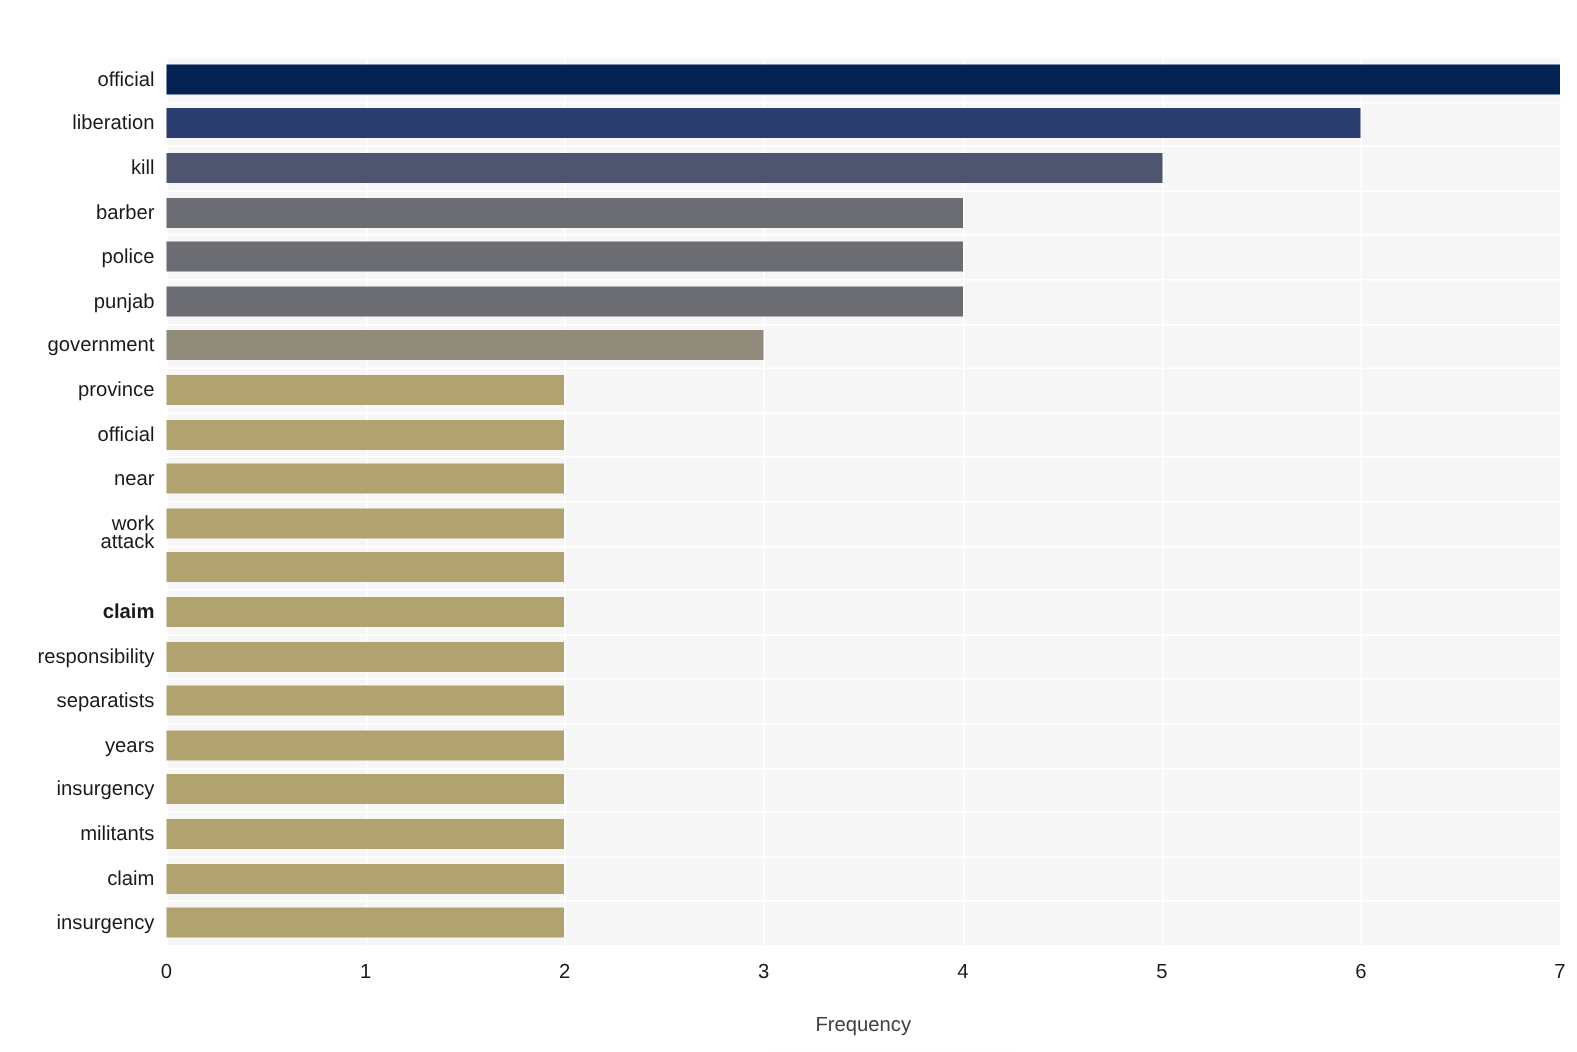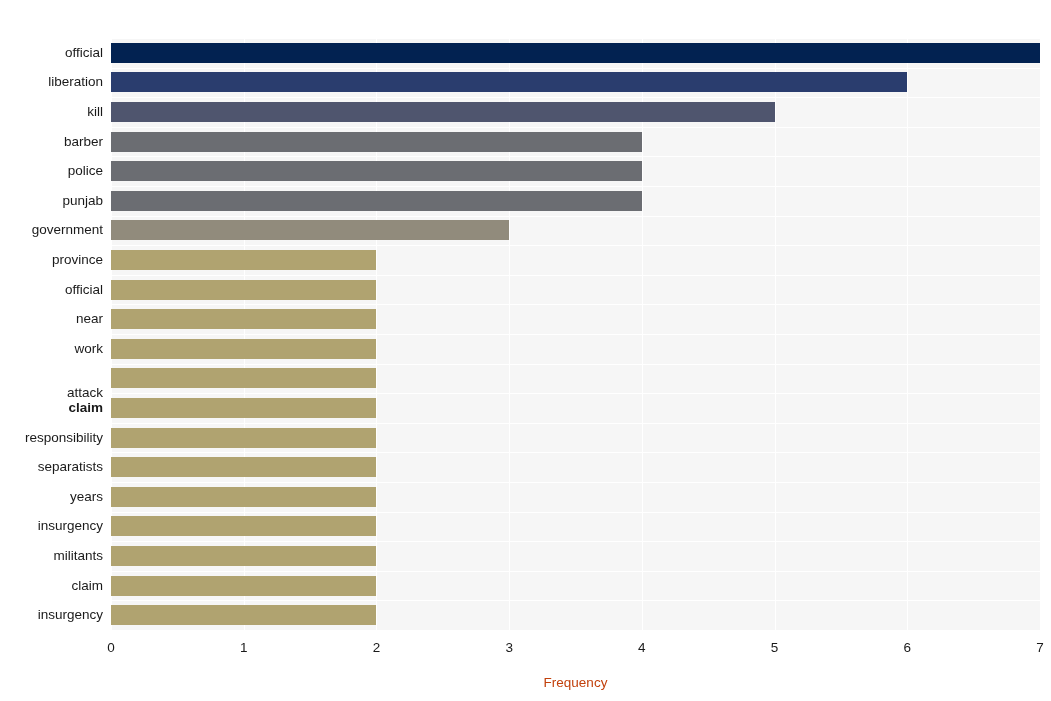--- a/index.html
+++ b/index.html
@@ -183,7 +183,7 @@
       <div class="ylabel" style="top: 241.6px;">official</div>
       <div class="ylabel" style="top: 271.2px;">near</div>
       <div class="ylabel" style="top: 300.8px;">work</div>
-      <div class="ylabel" style="top: 345px;">attack</div>
+      <div class="ylabel" style="top: 313px;">attack</div>
       <div class="ylabel" style="top: 360px; font-weight: bold;">claim</div>
       <div class="ylabel" style="top: 389.6px;">responsibility</div>
       <div class="ylabel" style="top: 419.2px;">separatists</div>

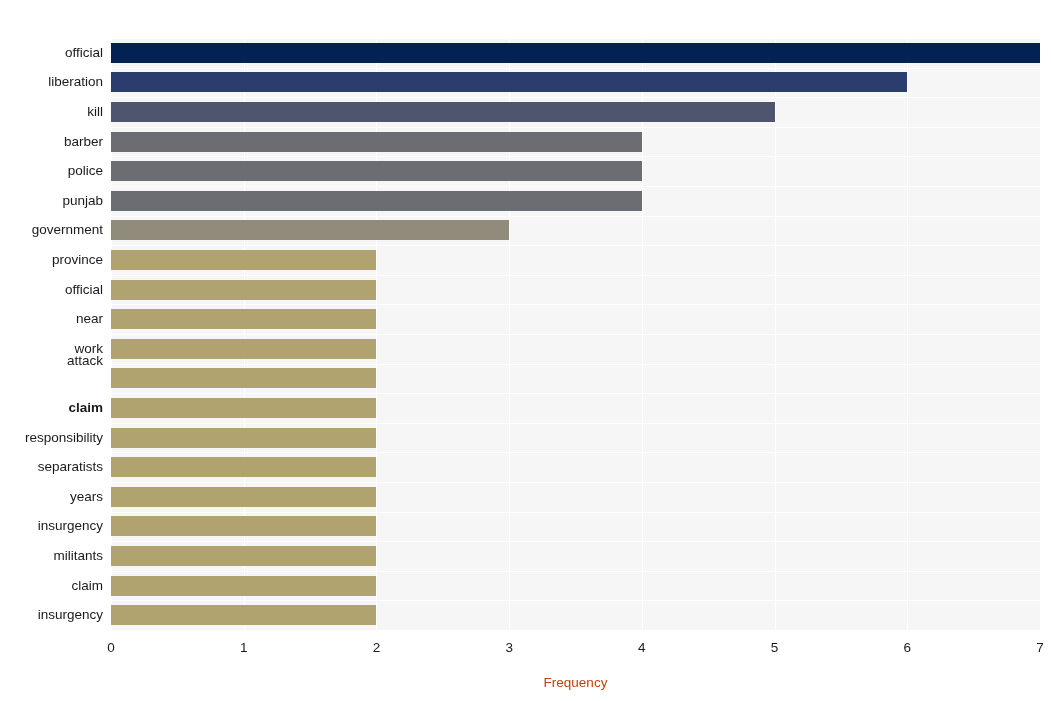--- a/index.html
+++ b/index.html
@@ -104,7 +104,7 @@
     width: 929px;
     text-align: center;
     font-size: 13.5px;
-    color: #c2410c;
+    color: #404040;
   }
 </style>
 </head>

